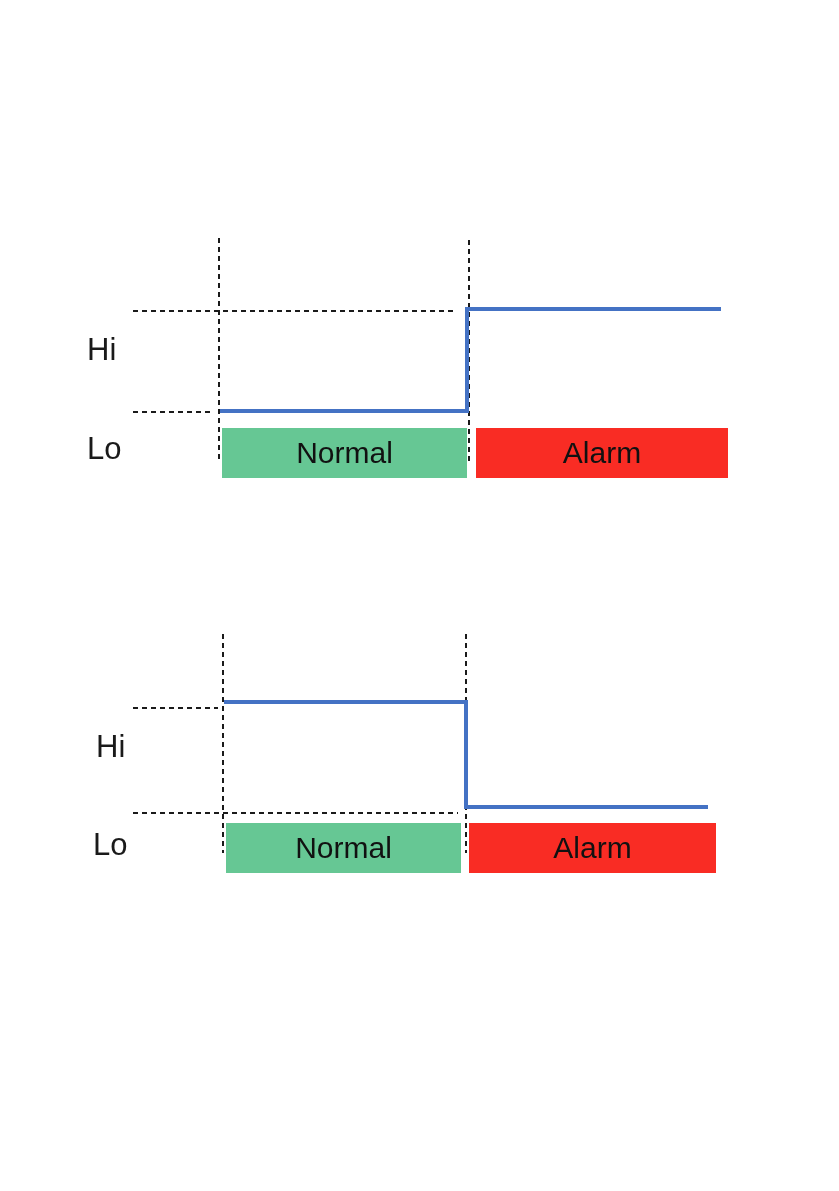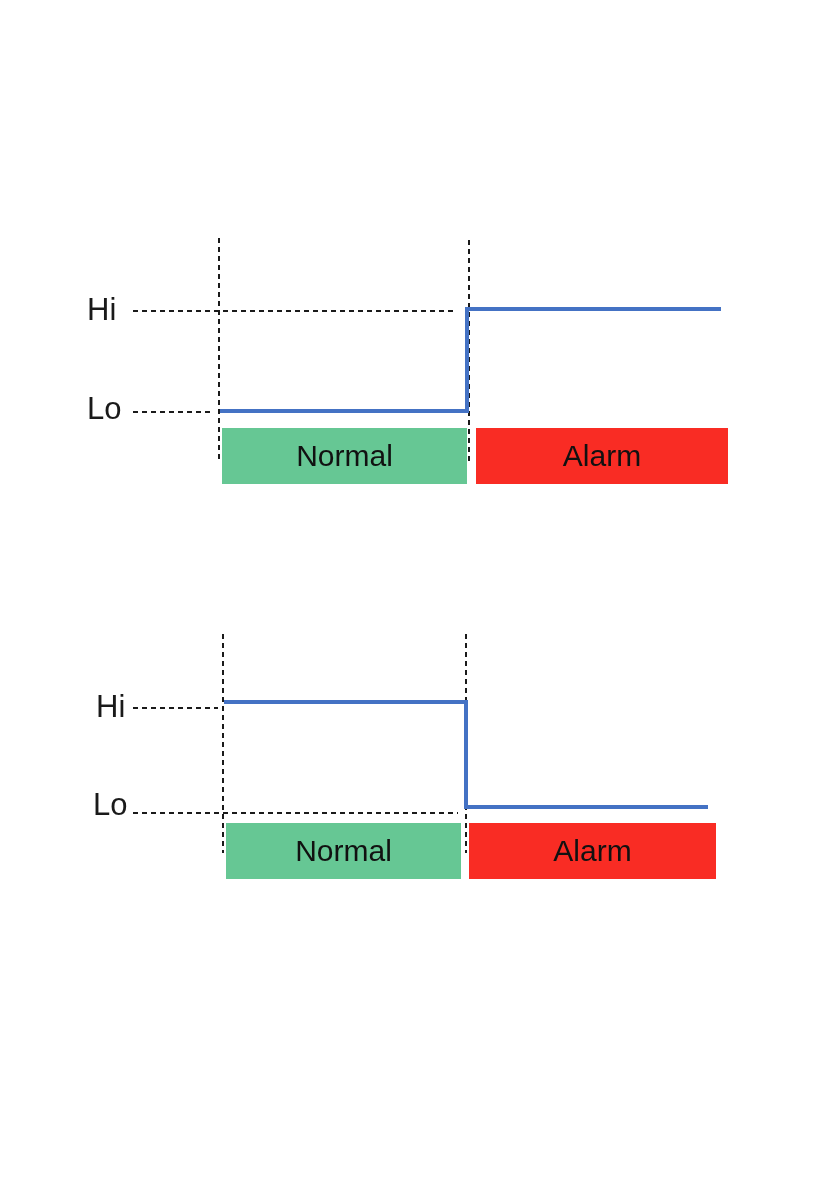--- a/index.html
+++ b/index.html
@@ -20,6 +20,7 @@
     font-weight: 500;
     color: #1a1a1a;
     line-height: 31px;
+    margin-top: 40px;
   }
   .hdash {
     position: absolute;

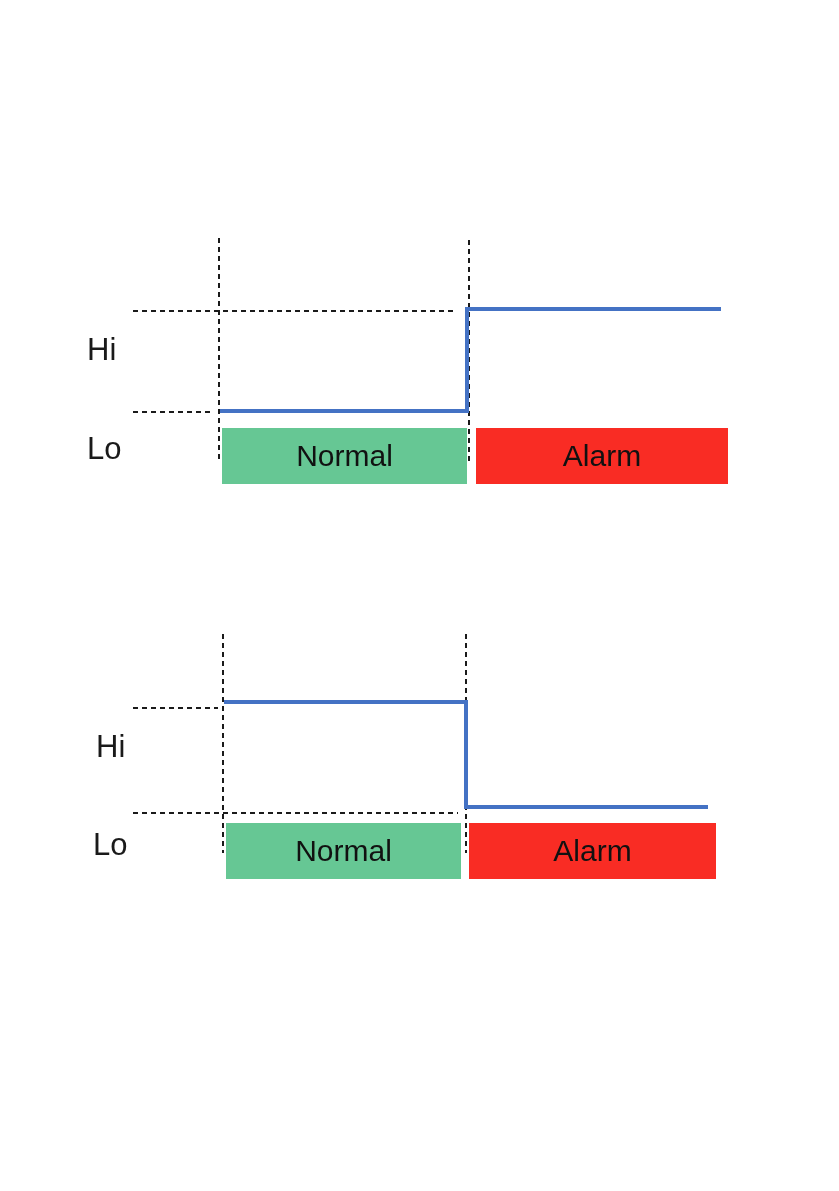--- a/index.html
+++ b/index.html
@@ -35,7 +35,7 @@
   .signal-svg { position: absolute; overflow: visible; }
   .zone {
     position: absolute;
-    height: 56px;
+    height: 50px;
     display: flex;
     align-items: center;
     justify-content: center;

